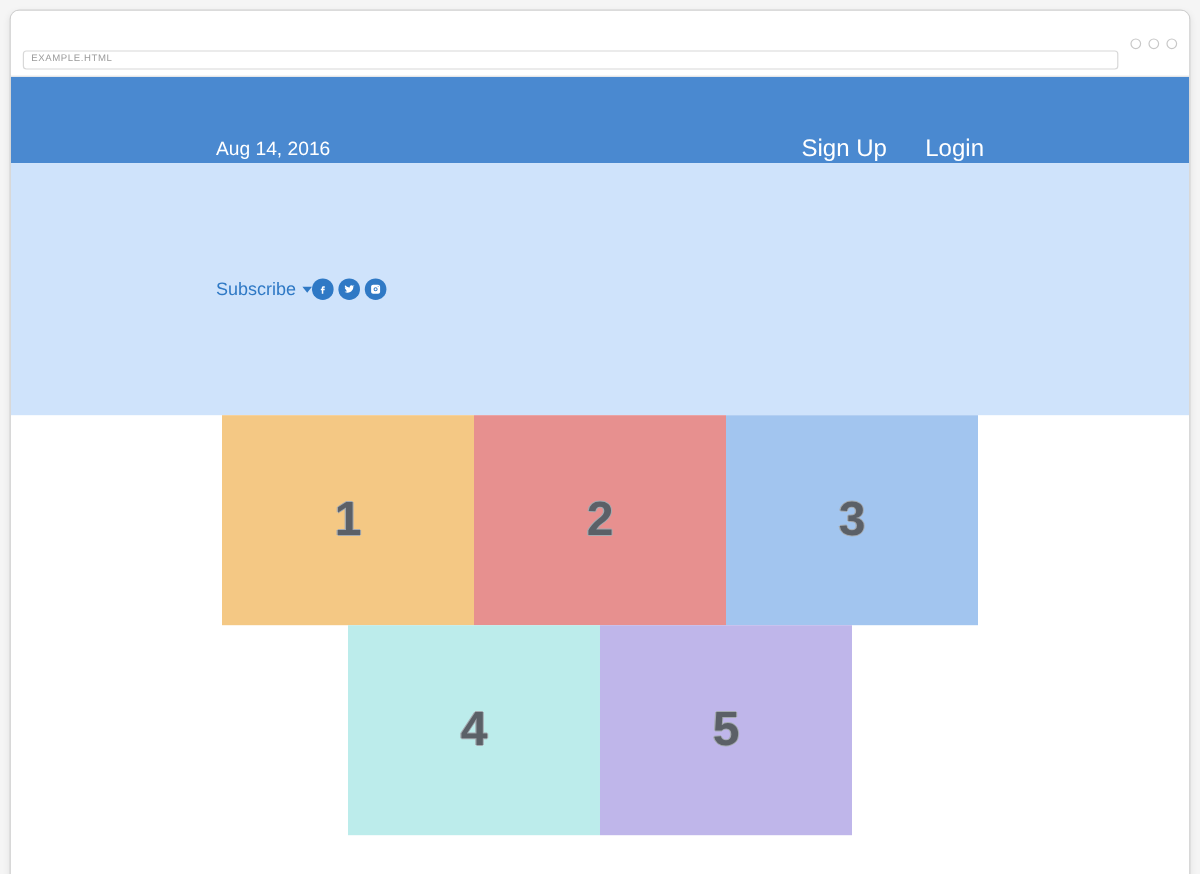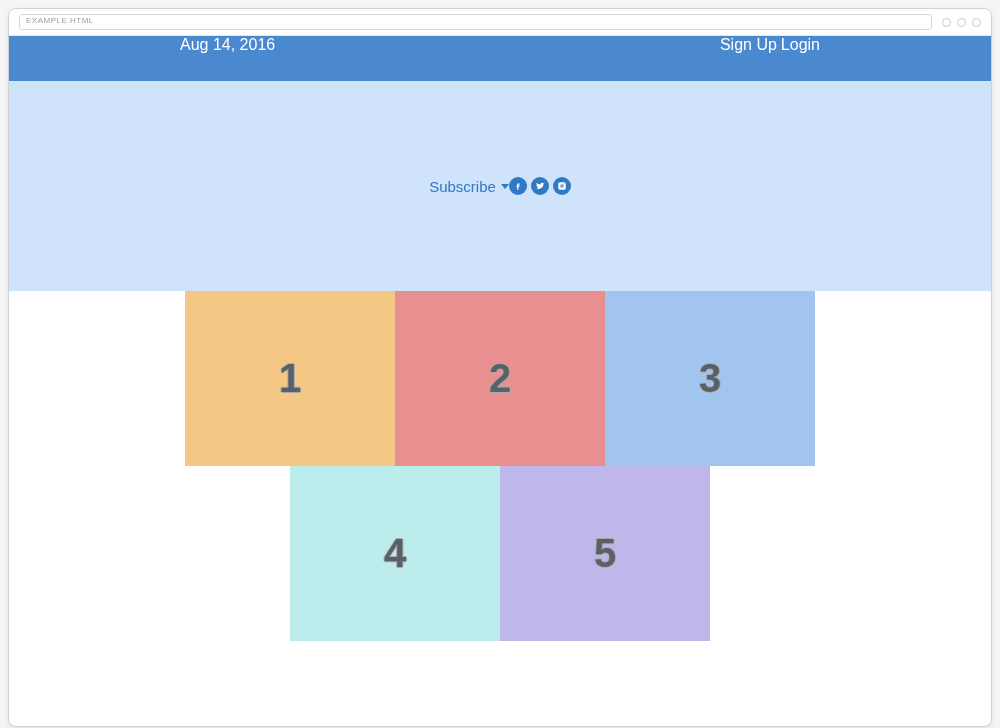--- a/index.html
+++ b/index.html
@@ -34,6 +34,7 @@
     color: #9b9b9b;
     padding: 1px 6px;
     letter-spacing: .5px;
+    margin-top: 28px;
   }
   .window-dots { display: flex; gap: 6px; margin-left: 10px; }
   .window-dots span {

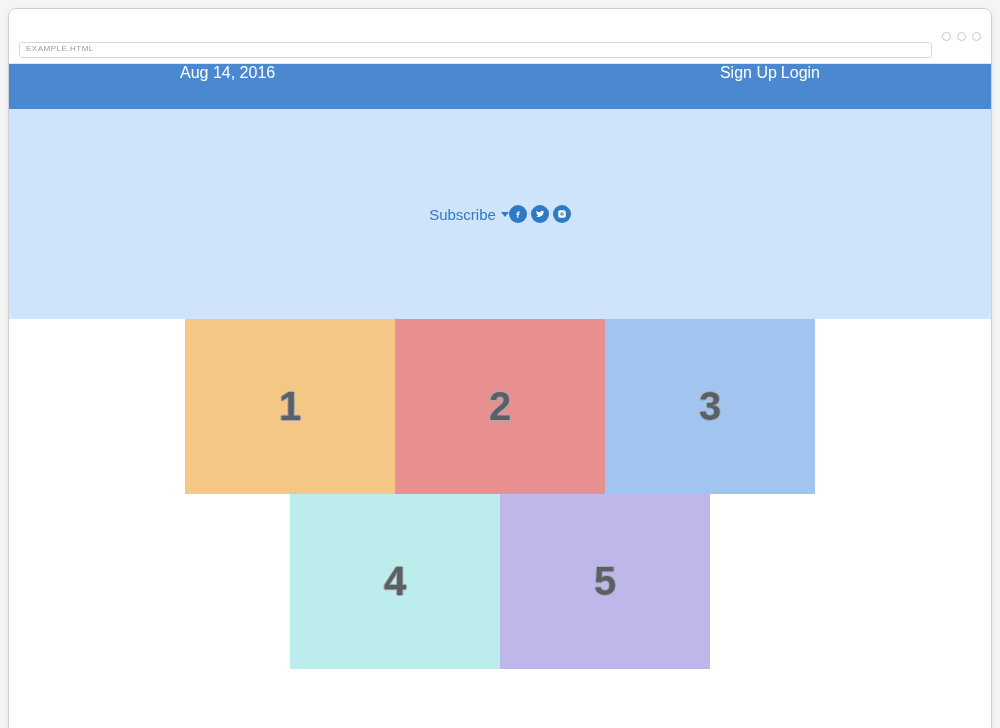--- a/index.html
+++ b/index.html
@@ -47,9 +47,9 @@
   .topbar {
     background: #4a89d0;
     color: #fff;
-    height: 45px;
-    display: flex;
-    align-items: flex-start;
+    height: 72px;
+    display: flex;
+    align-items: flex-end;
     padding: 0 40px;
   }
   .topbar-inner {

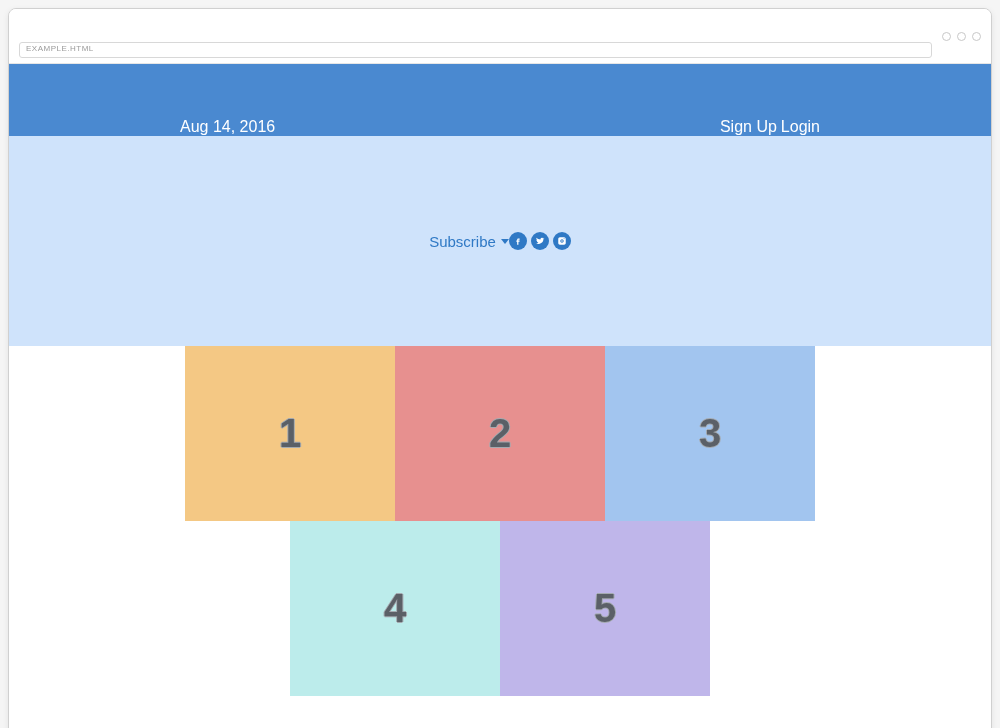--- a/index.html
+++ b/index.html
@@ -61,7 +61,7 @@
     justify-content: space-between;
   }
   .topbar .date { font-size: 16px; font-weight: 400; }
-  .topbar .auth { display: flex; gap: 4px; font-size: 16px; }
+  .topbar .auth { display: flex; gap: 32px; font-size: 20px; }
   .topbar .auth span { cursor: pointer; }
 
   

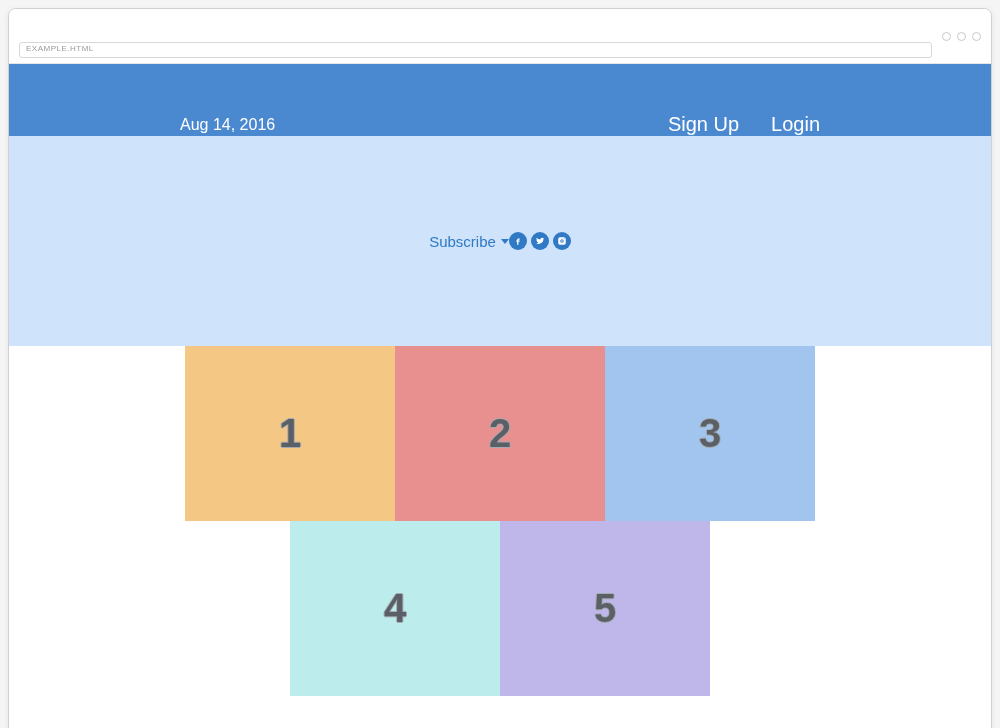--- a/index.html
+++ b/index.html
@@ -78,7 +78,7 @@
     margin: 0 auto;
     display: flex;
     align-items: center;
-    justify-content: center;
+    justify-content: flex-start;
   }
   .subscribe {
     color: #2f79c5;

